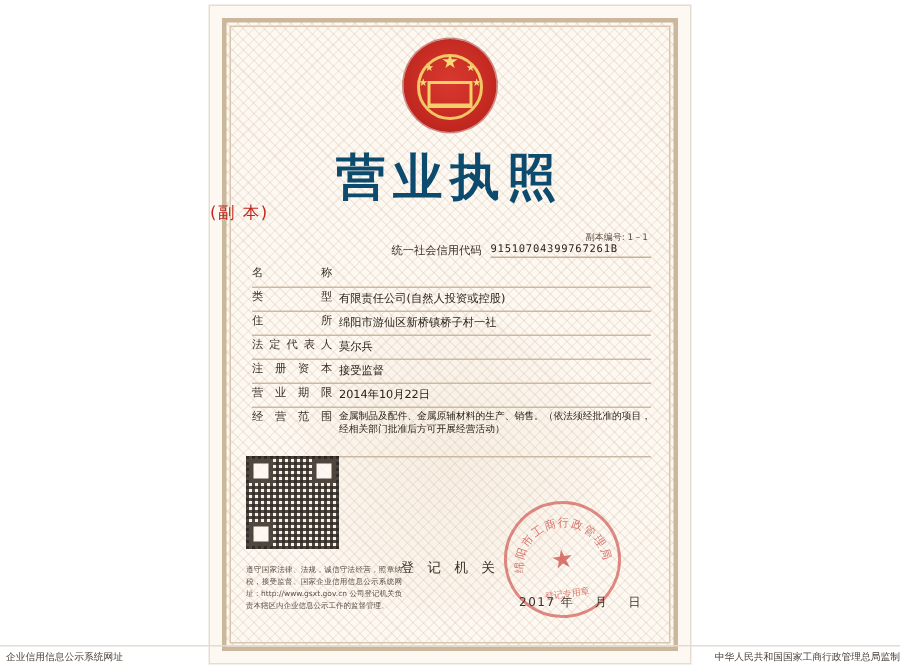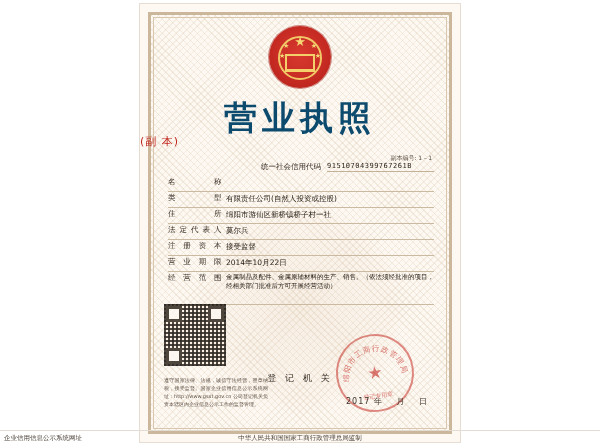--- a/index.html
+++ b/index.html
@@ -358,7 +358,7 @@
     left: 0;
     right: 0;
     bottom: 0;
-    text-align: center;
+    text-align: right;
   }
   .footer-rule {
     position: absolute;

